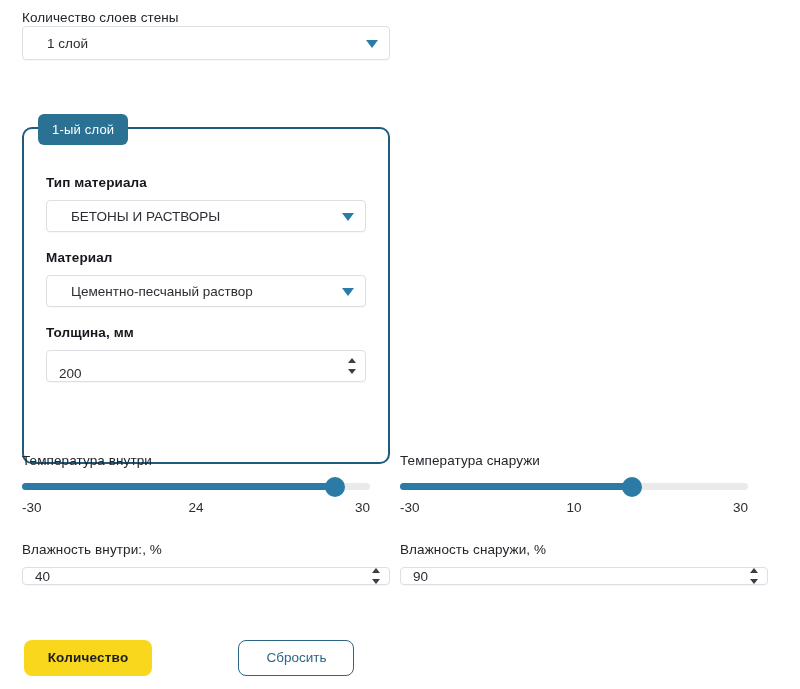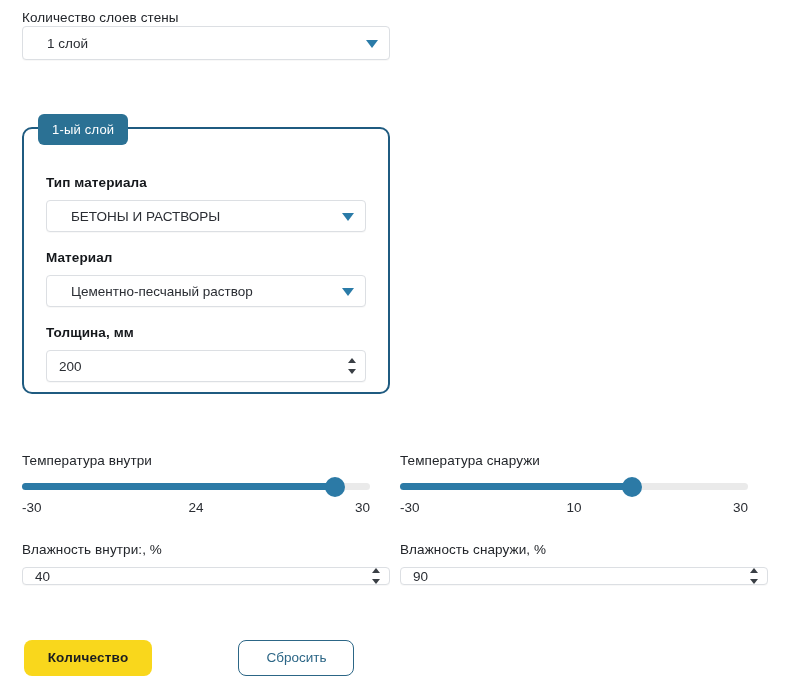--- a/index.html
+++ b/index.html
@@ -125,7 +125,7 @@
     left: 22px;
     top: 127px;
     width: 368px;
-    height: 267px;
+    height: 337px;
     box-sizing: border-box;
     border: 2px solid #1f5b80;
     border-radius: 10px;

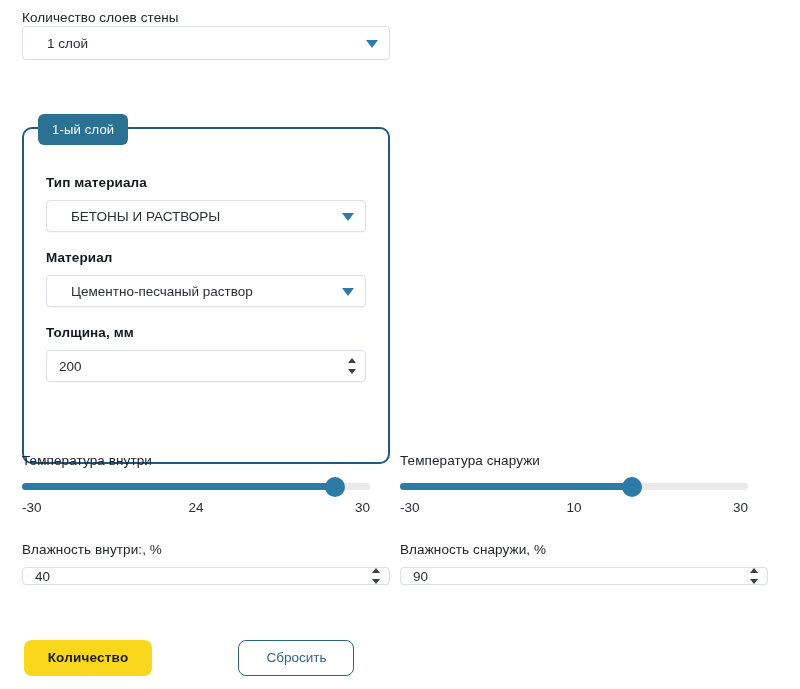--- a/index.html
+++ b/index.html
@@ -79,7 +79,7 @@
     border-radius: 4px;
     height: 32px;
     display: flex;
-    align-items: center;
+    align-items: flex-end;
     padding: 0 28px 0 12px;
     box-shadow: 0 1px 1px rgba(16,24,40,0.03);
   }

